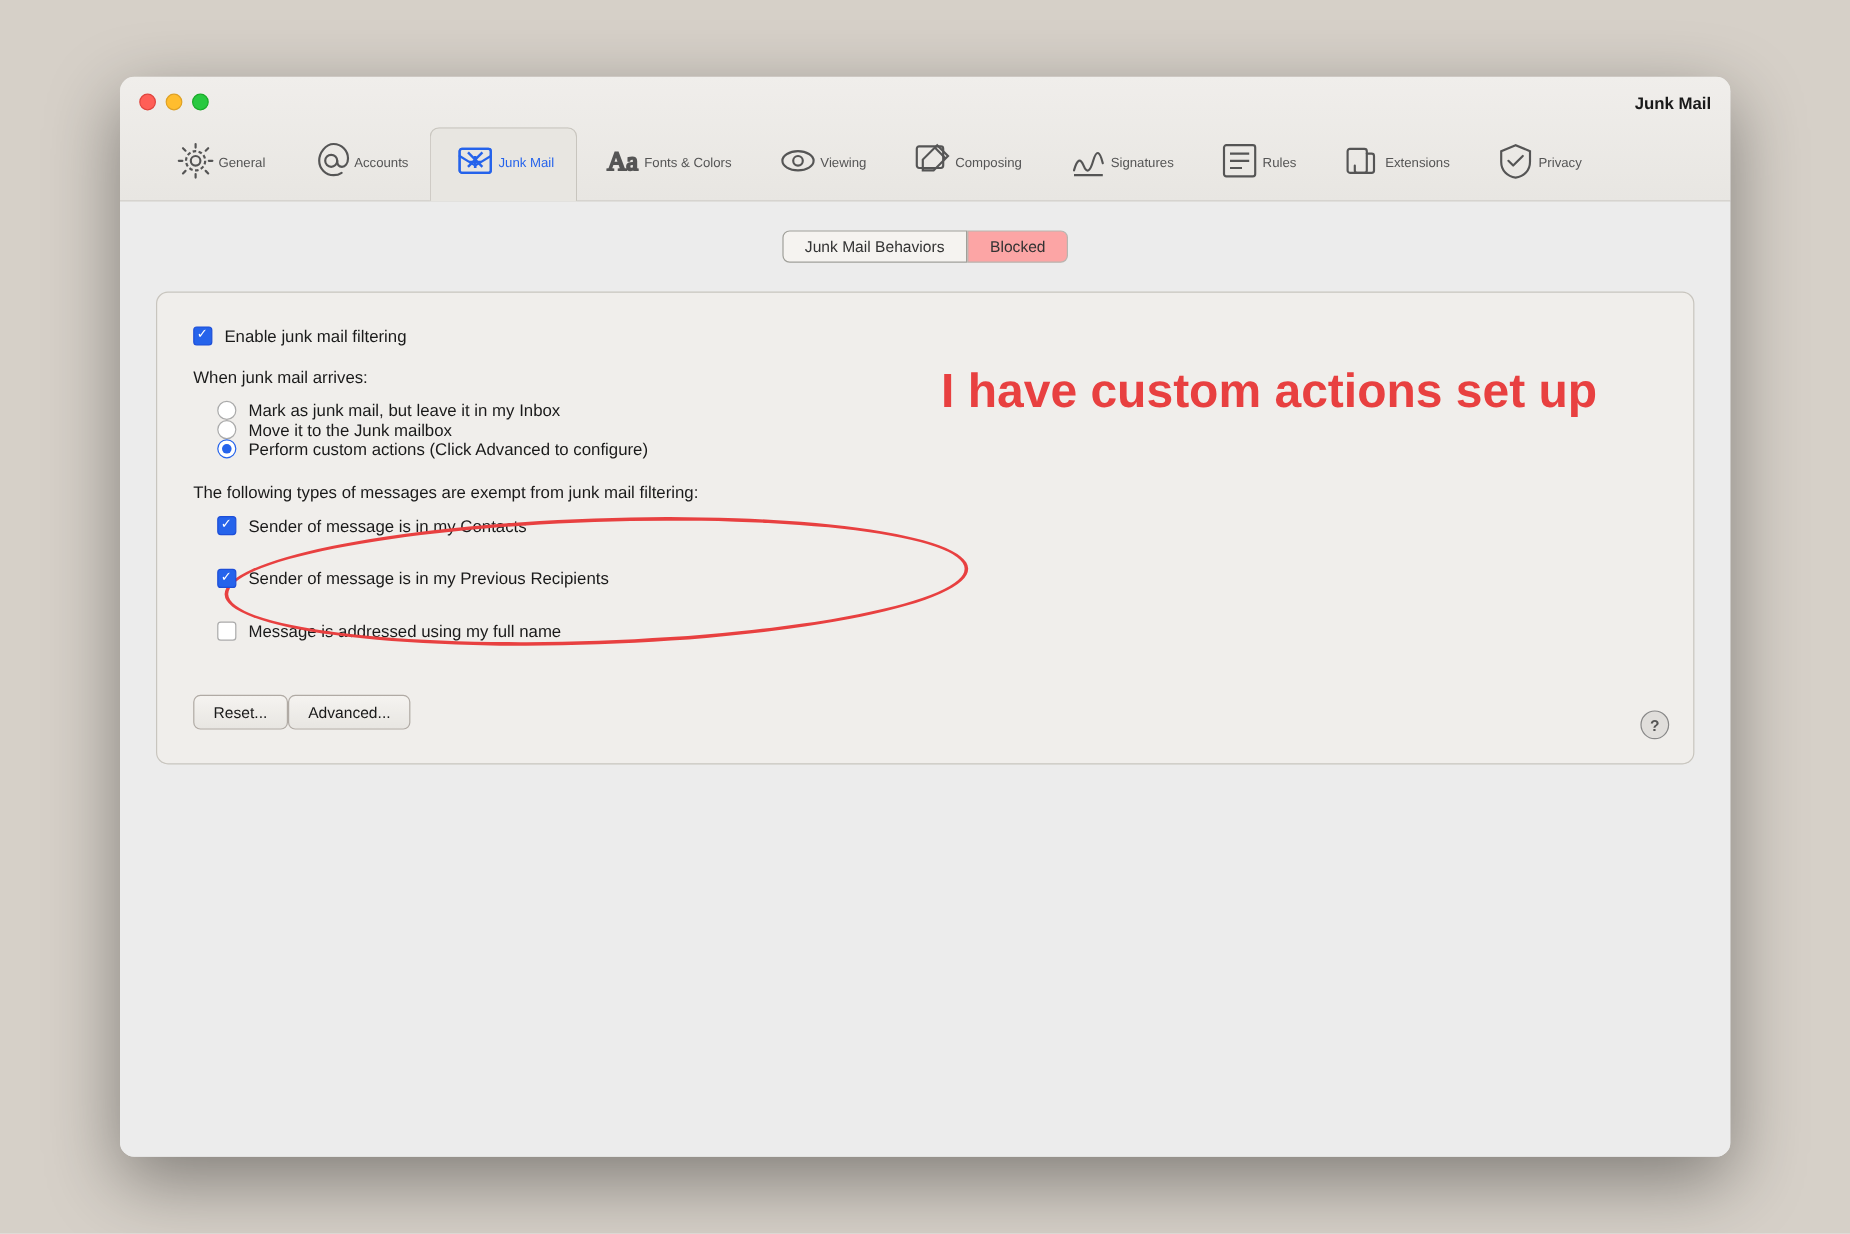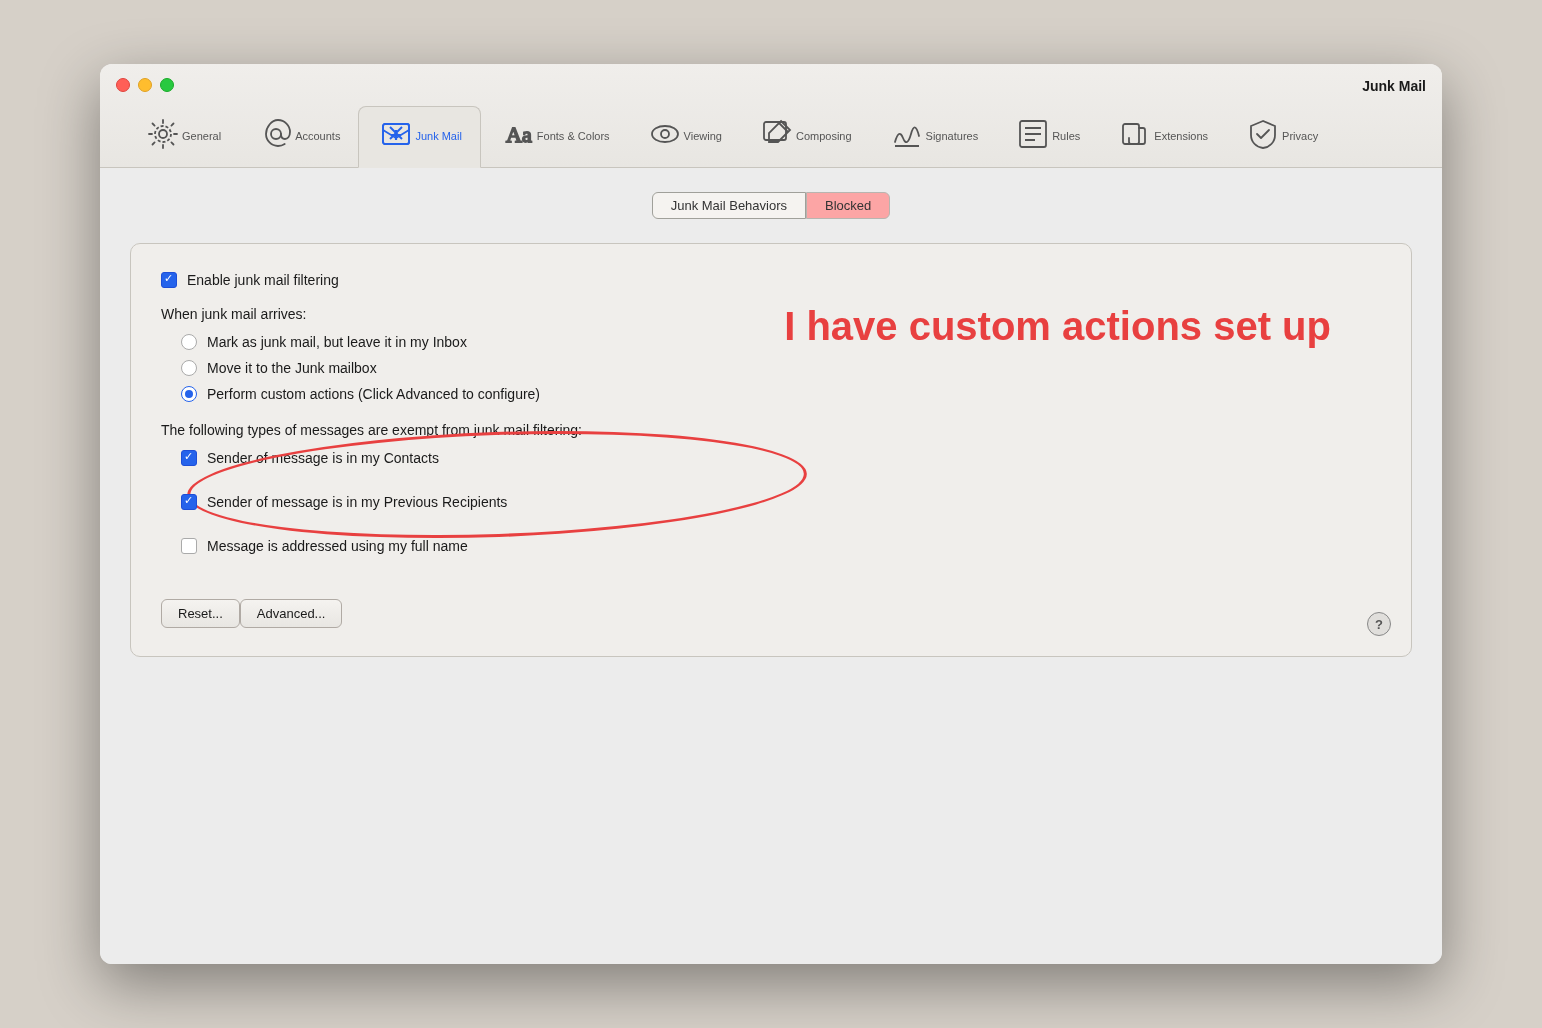--- a/index.html
+++ b/index.html
@@ -234,7 +234,7 @@
     .radio-group {
       display: flex;
       flex-direction: column;
-      gap: 10px;
+      gap: 0;
       margin-left: 20px;
       margin-bottom: 20px;
     }

